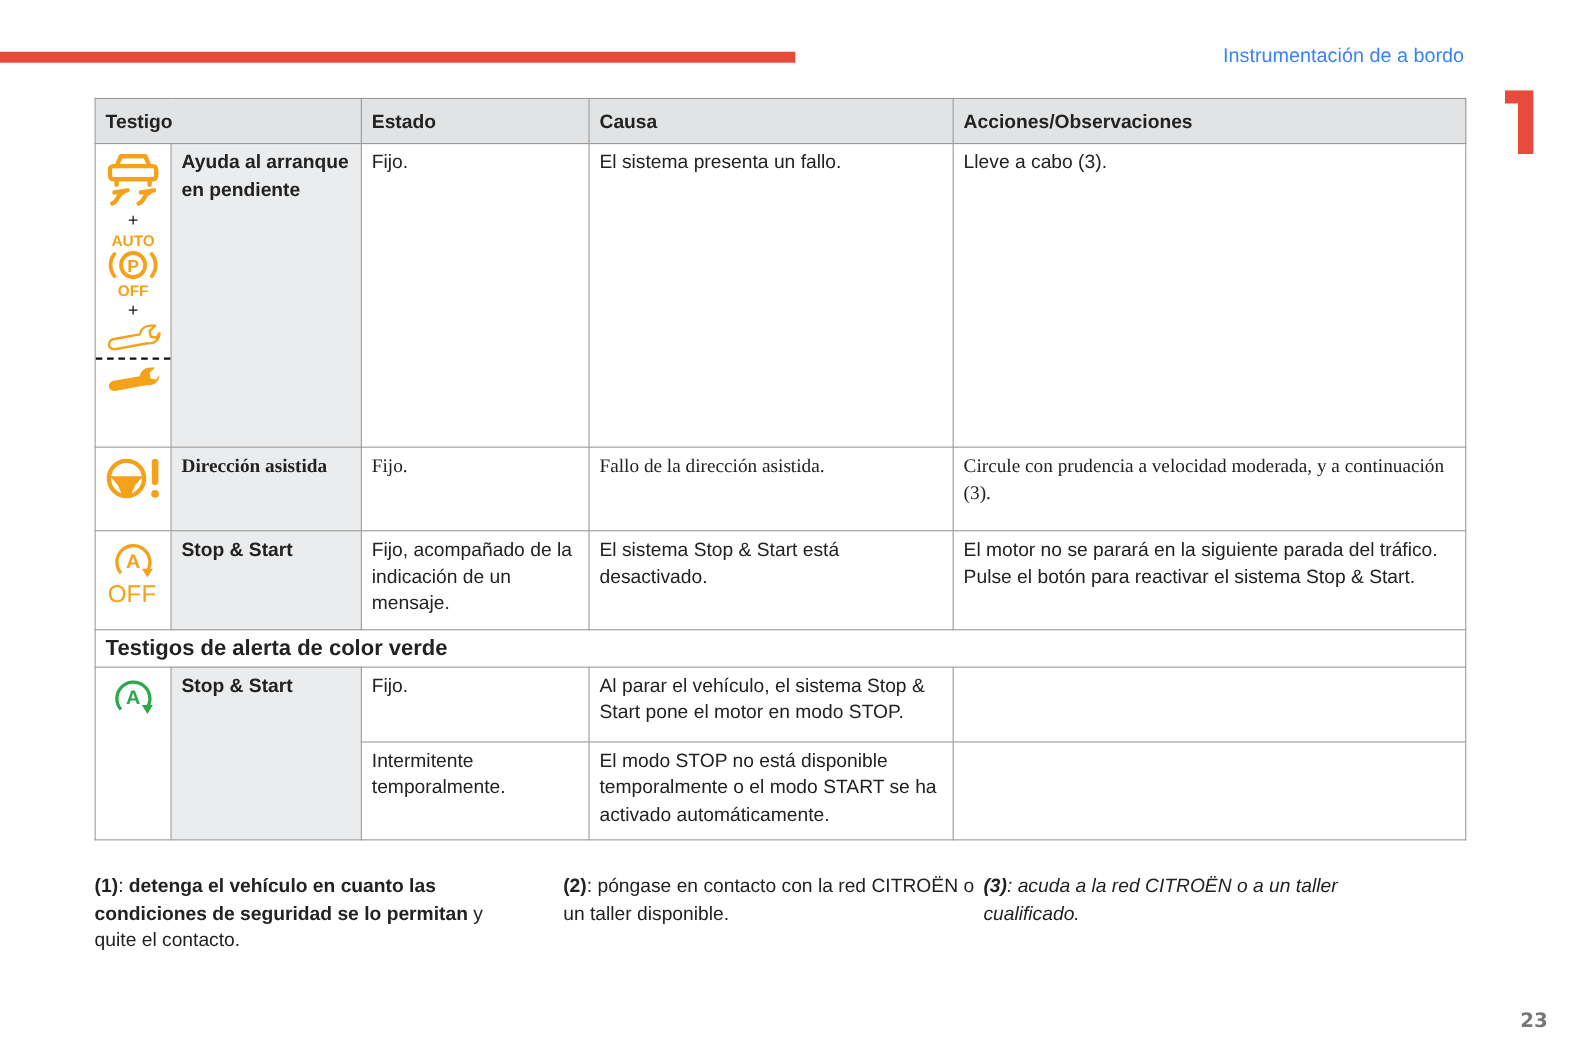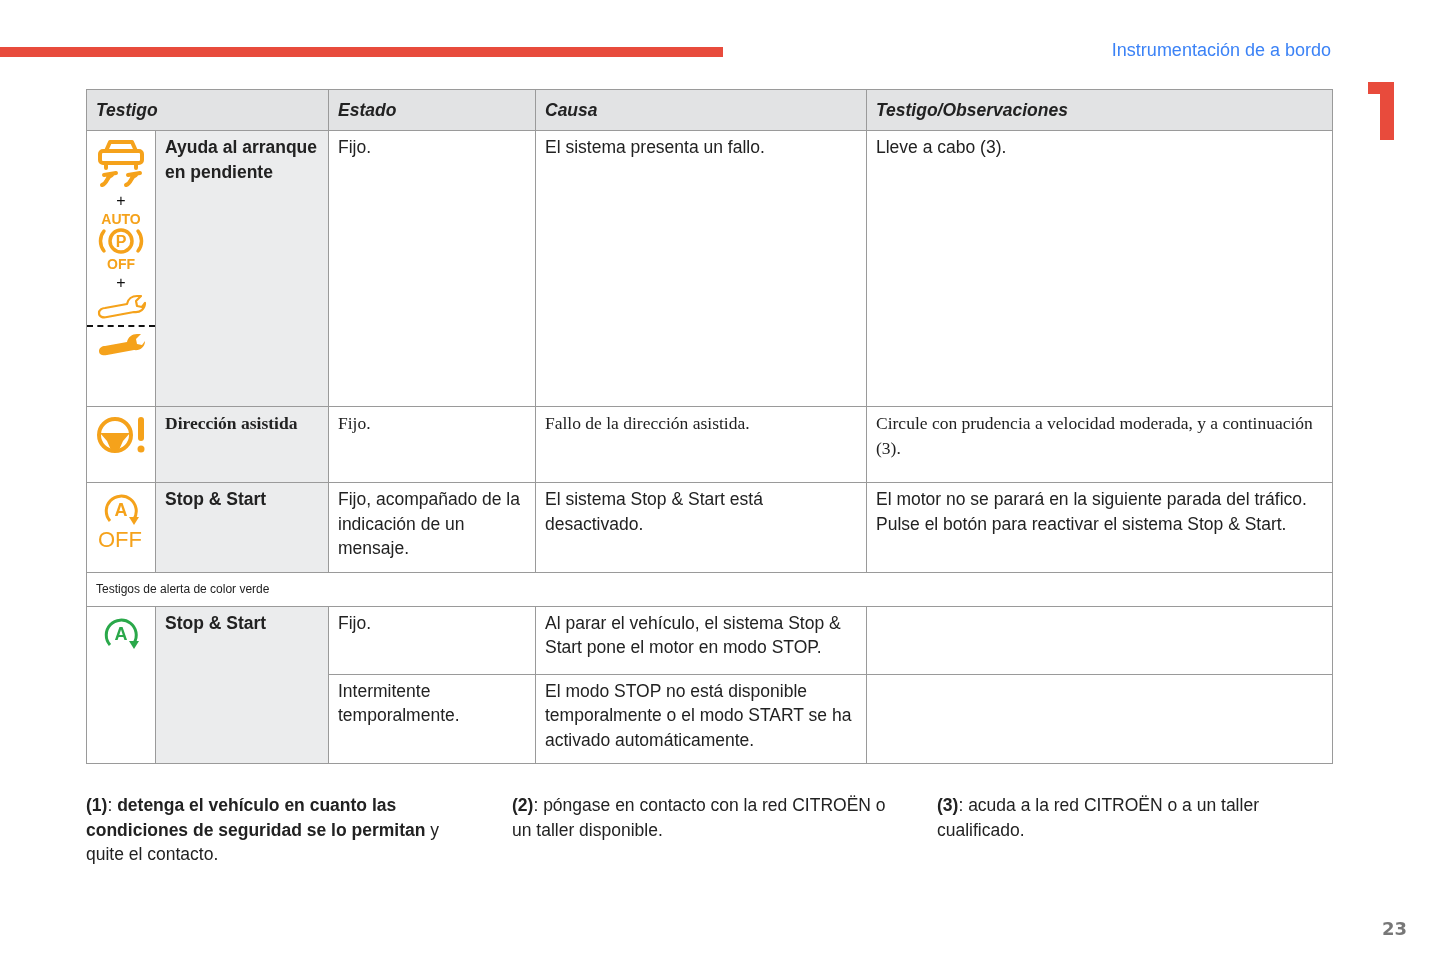--- a/index.html
+++ b/index.html
@@ -21,7 +21,7 @@
   table.main td, table.main th {
     border: 1.5px solid #9a9a9a; vertical-align: top; text-align: left; padding: 4px 9px;
   }
-  table.main th { background: #e2e3e4; font-weight: bold; height: 28px; vertical-align: middle; padding: 6px 9px; font-style: italic; }
+  table.main th { background: #e2e3e4; font-weight: bold; height: 28px; vertical-align: middle; padding: 6px 9px; }
   .icon-cell { width: 50px; text-align: center !important; padding: 6px 8px !important; background: #fff; }
   .name-cell { background: #ebeced; font-weight: bold; width: 154px; }
   .estado { width: 188px; }

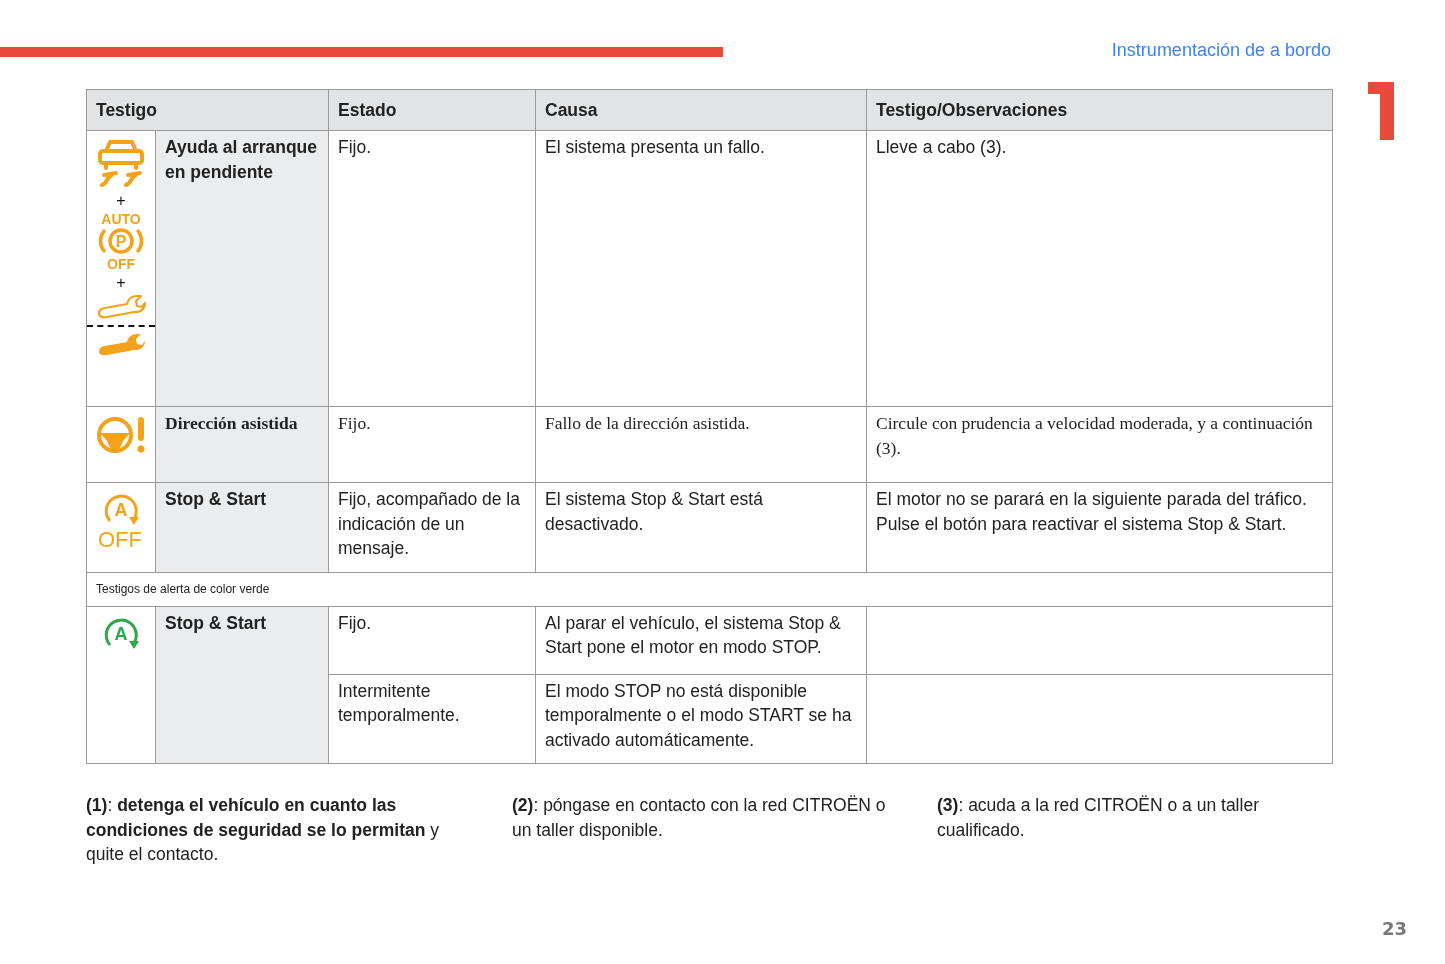--- a/index.html
+++ b/index.html
@@ -50,7 +50,7 @@
       <th colspan="2">Testigo</th>
       <th>Estado</th>
       <th>Causa</th>
-      <th>Testigo/Observaciones</th>
+      <th>Acciones/Observaciones</th>
     </tr>
   </thead>
   <tbody>

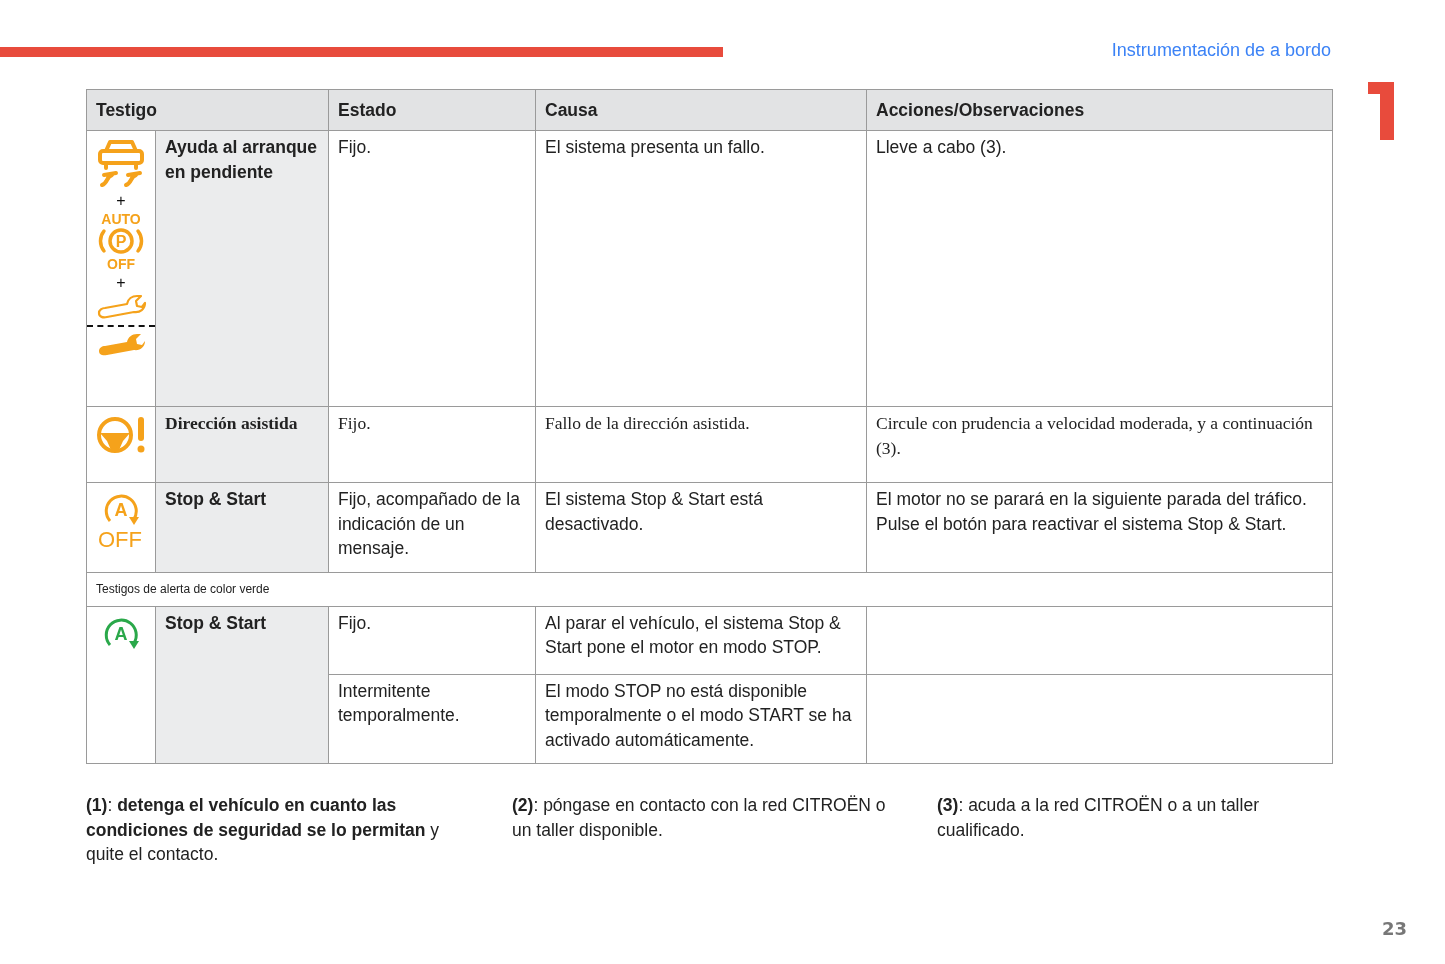--- a/index.html
+++ b/index.html
@@ -26,7 +26,7 @@
   .name-cell { background: #ebeced; font-weight: bold; width: 154px; }
   .estado { width: 188px; }
   .causa { width: 312px; }
-  .section-row td { font-weight: normal; font-size: 12px; padding: 8px 13px; }
+  .section-row td { font-weight: bold; font-size: 20px; padding: 8px 13px; }
   .plus { font-size: 16px; line-height: 20px; color: #111; }
   .icon { display: block; margin: 0 auto; }
   .dash { border-top: 2.5px dashed #111; margin: 4px -8px 4px -8px; }

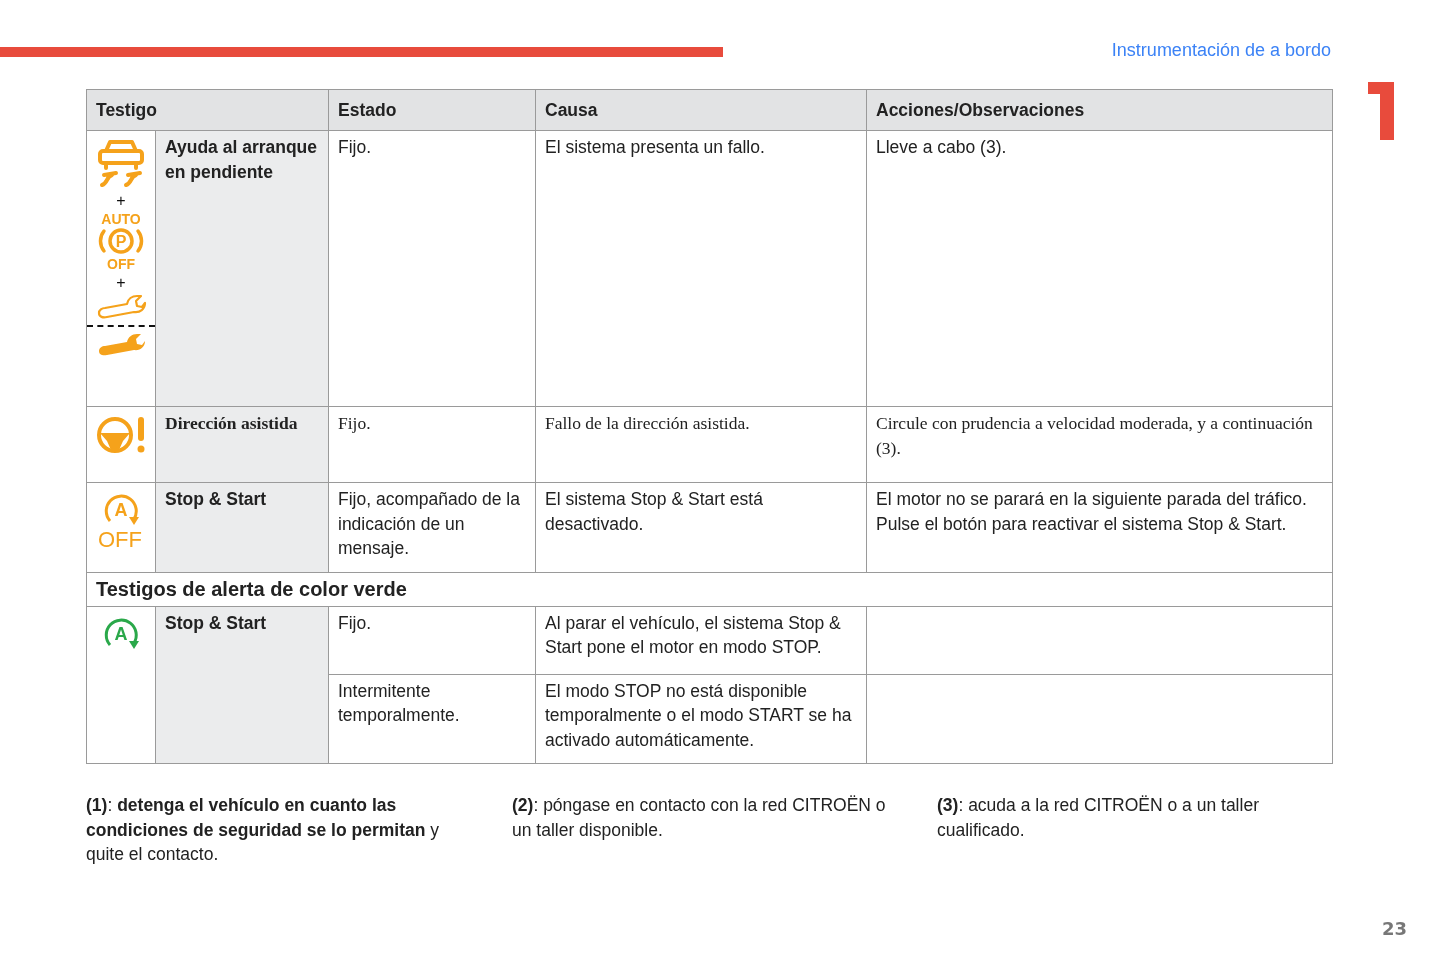--- a/index.html
+++ b/index.html
@@ -157,7 +157,7 @@
   <div class="fn" style="left:426px; width:395px;">
     <b>(2)</b>: <span>póngase en contacto con la red CITROËN o un taller disponible.</span>
   </div>
-  <div class="fn" style="left:851px; width:360px;">
+  <div class="fn" style="left:808px; width:360px;font-style:italic;">
     <b>(3)</b>: <span>acuda a la red CITROËN o a un taller cualificado.</span>
   </div>
 </div>

